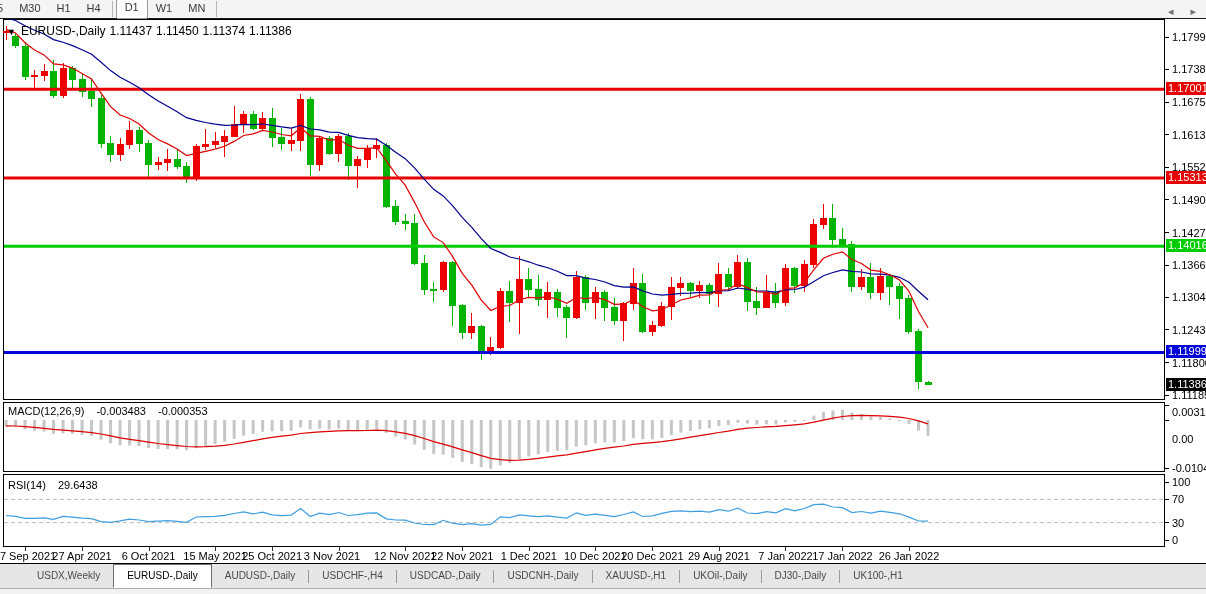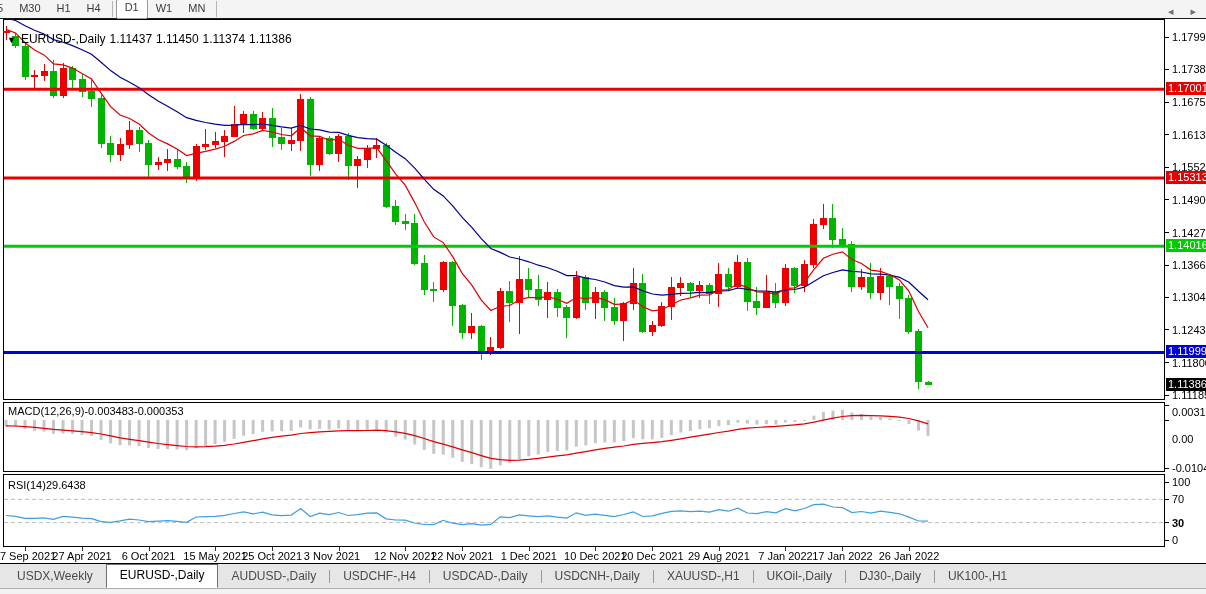--- a/index.html
+++ b/index.html
@@ -17,7 +17,7 @@
   #main-svg{top:19px;}
   #macd-svg{top:402px;}
   #rsi-svg{top:474px;}
-  #chart-title{position:absolute;left:7px;top:32px;font-size:12px;color:#000;white-space:nowrap;}
+  #chart-title{position:absolute;left:7px;top:24px;font-size:12px;color:#000;white-space:nowrap;}
   #chart-title .tri{font-size:9px;margin-right:5px;}
   #chart-title span{margin-right:4px;}
   .panel-label{position:absolute;left:8px;font-size:11px;color:#000;white-space:nowrap;}

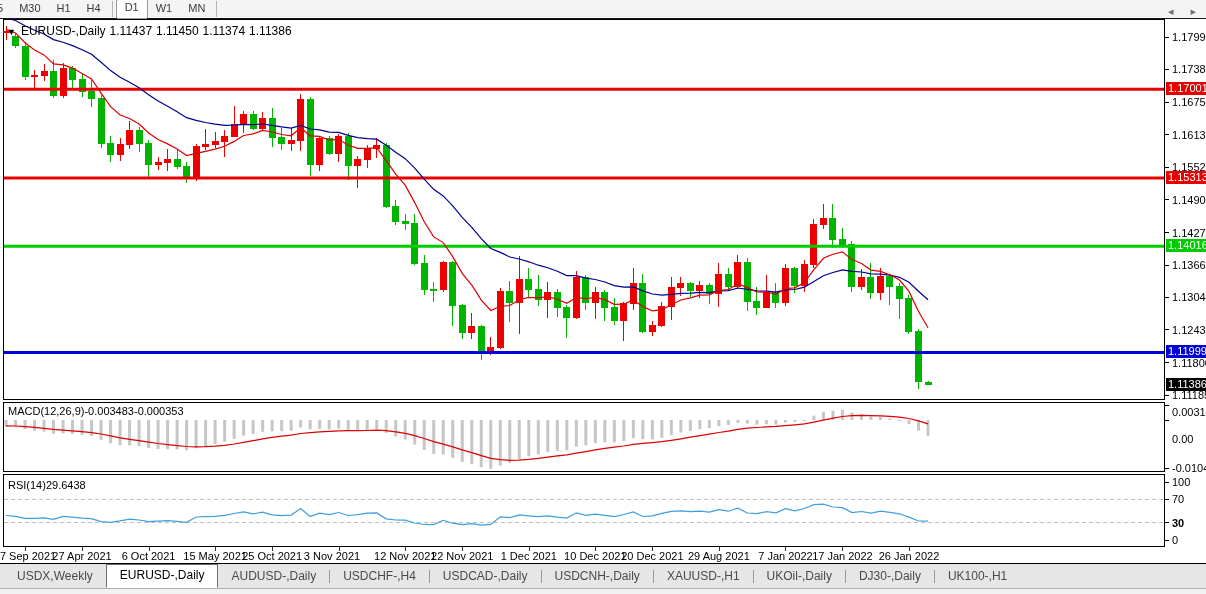--- a/index.html
+++ b/index.html
@@ -21,7 +21,7 @@
   #chart-title .tri{font-size:9px;margin-right:5px;}
   #chart-title span{margin-right:4px;}
   .panel-label{position:absolute;left:8px;font-size:11px;color:#000;white-space:nowrap;}
-  .panel-label span{margin-right:0;}
+  .panel-label span{margin-right:12px;}
   #macd-label{top:405px;}
   #rsi-label{top:479px;}
   

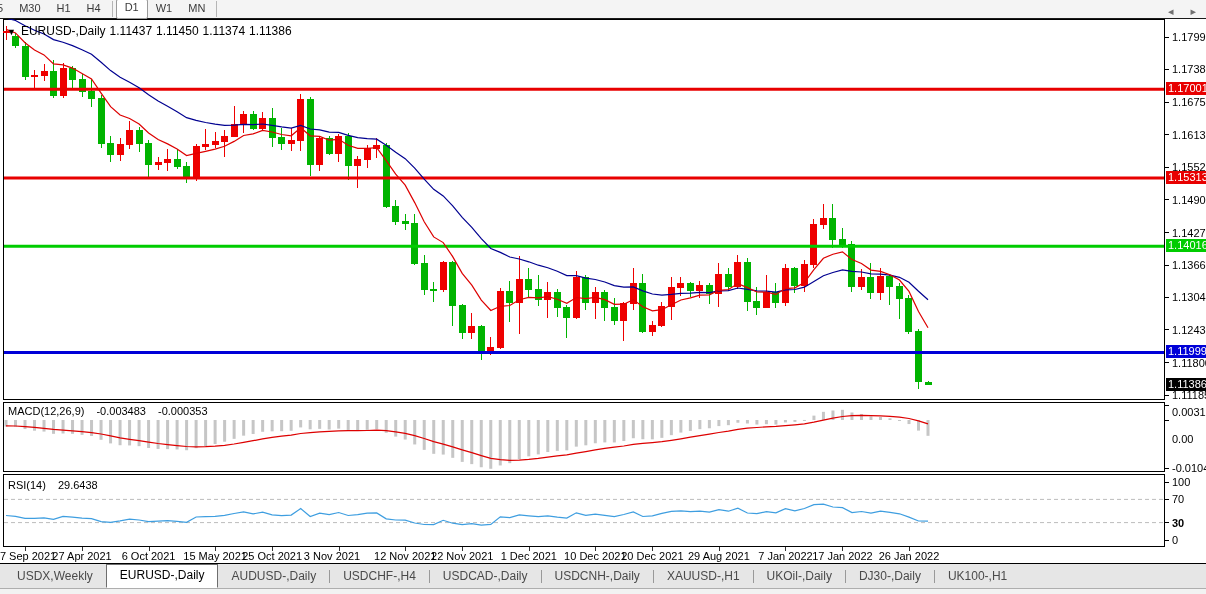--- a/index.html
+++ b/index.html
@@ -631,7 +631,7 @@
       <div class="tick-mark" style="top: 24.9px;"></div>
       <div class="tick-label" style="top: 25.4px;">70</div>
       <div class="tick-mark" style="top: 48.1px;"></div>
-      <div class="tick-label" style="top: 48.6px; font-weight: bold;">30</div>
+      <div class="tick-label" style="top: 48.6px;">30</div>
       <div class="tick-mark" style="top: 65.5px;"></div>
       <div class="tick-label" style="top: 66px;">0</div>
     </div>

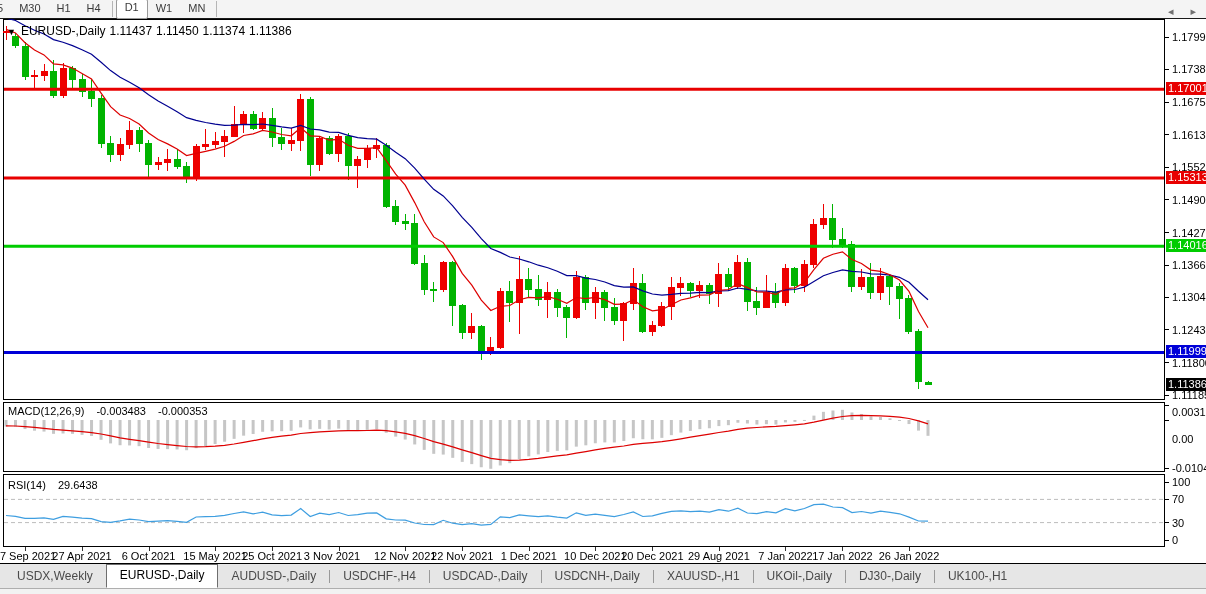--- a/index.html
+++ b/index.html
@@ -40,7 +40,7 @@
   .date-label{position:absolute;top:3px;font-size:11px;color:#000;transform:translateX(-50%);white-space:nowrap;}
   
   #tabbar{position:absolute;left:0;top:564px;width:1206px;height:24px;background:#e6e6e6;
-    display:flex;align-items:center;font-size:12px;color:#4a4a4a;padding-left:4px;box-sizing:border-box;}
+    display:flex;align-items:center;font-size:10px;color:#4a4a4a;padding-left:24px;box-sizing:border-box;}
   .tab{padding:0 13px;line-height:22px;white-space:nowrap;cursor:default;}
   .tab.active{background:#ffffff;border:1px solid #6e6e6e;border-bottom:1px solid #fff;color:#000;
     height:22px;line-height:21px;margin-top:0px;}

